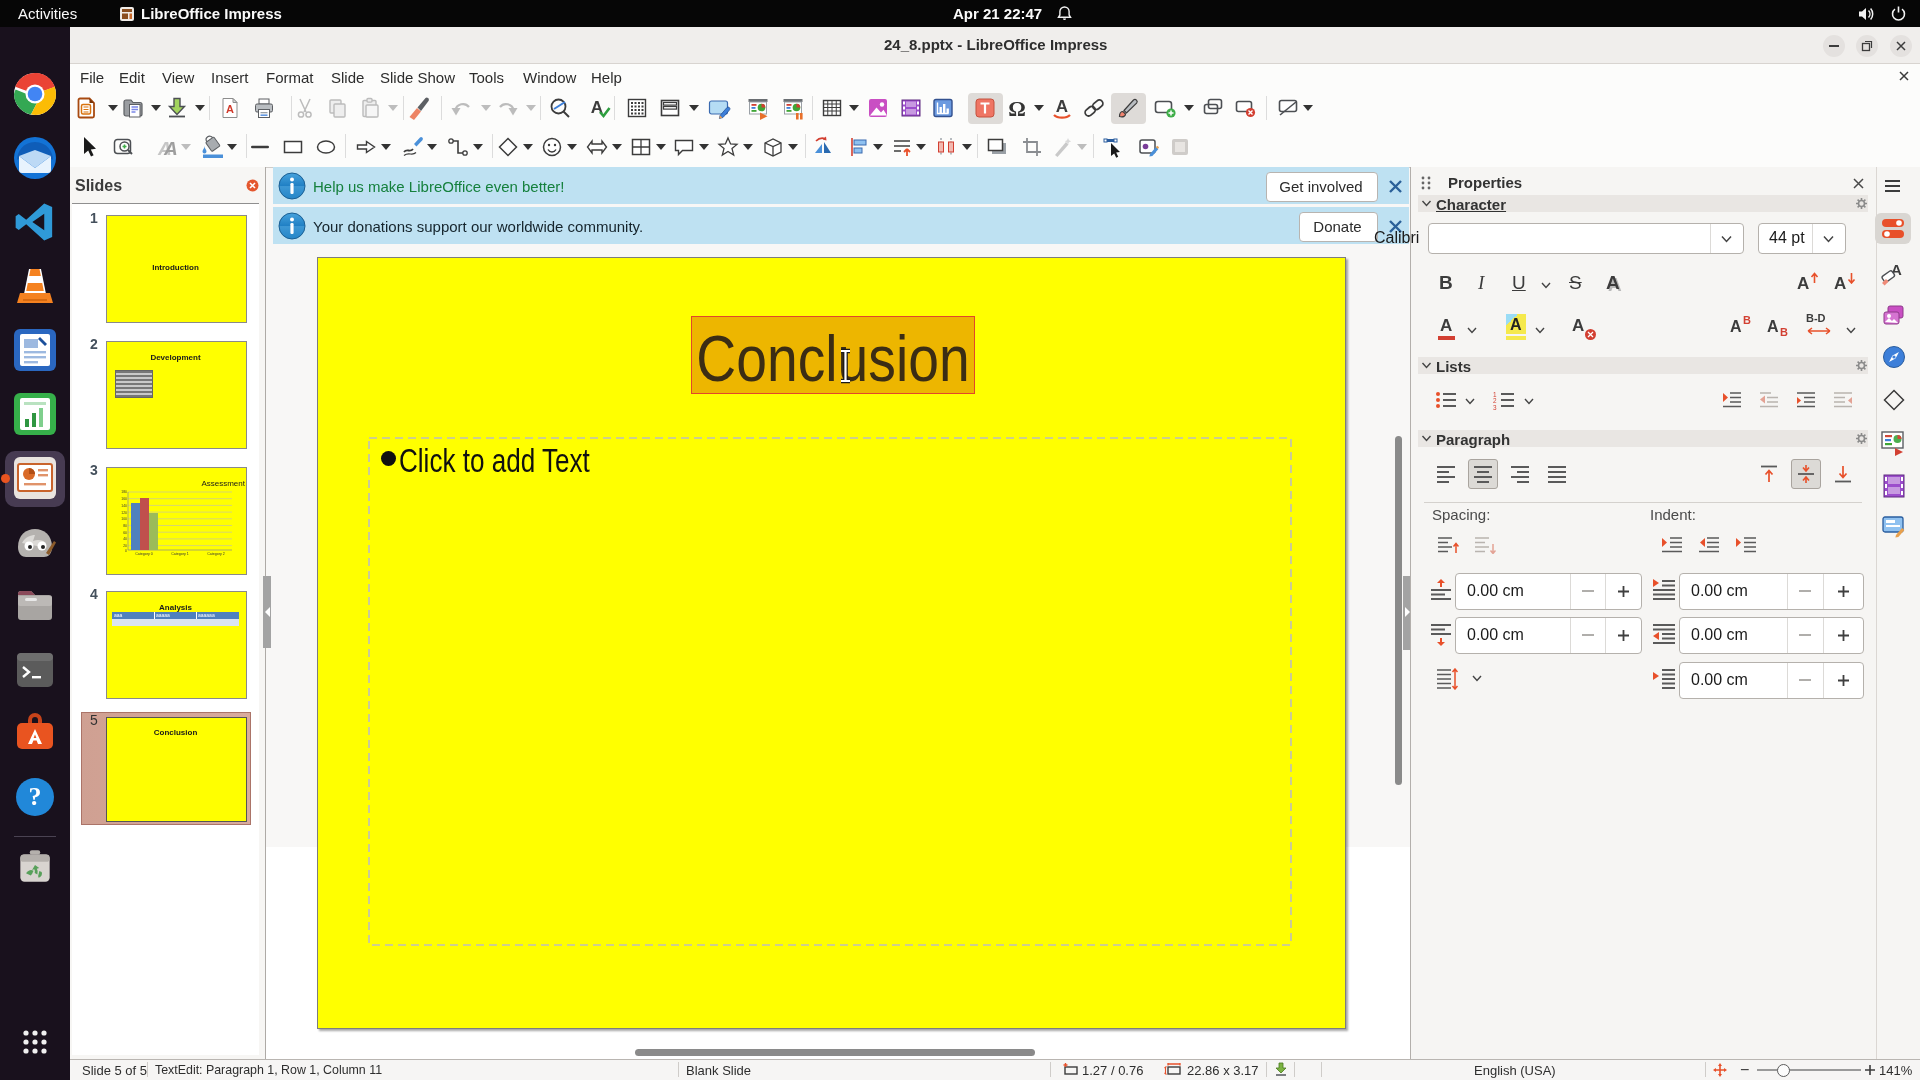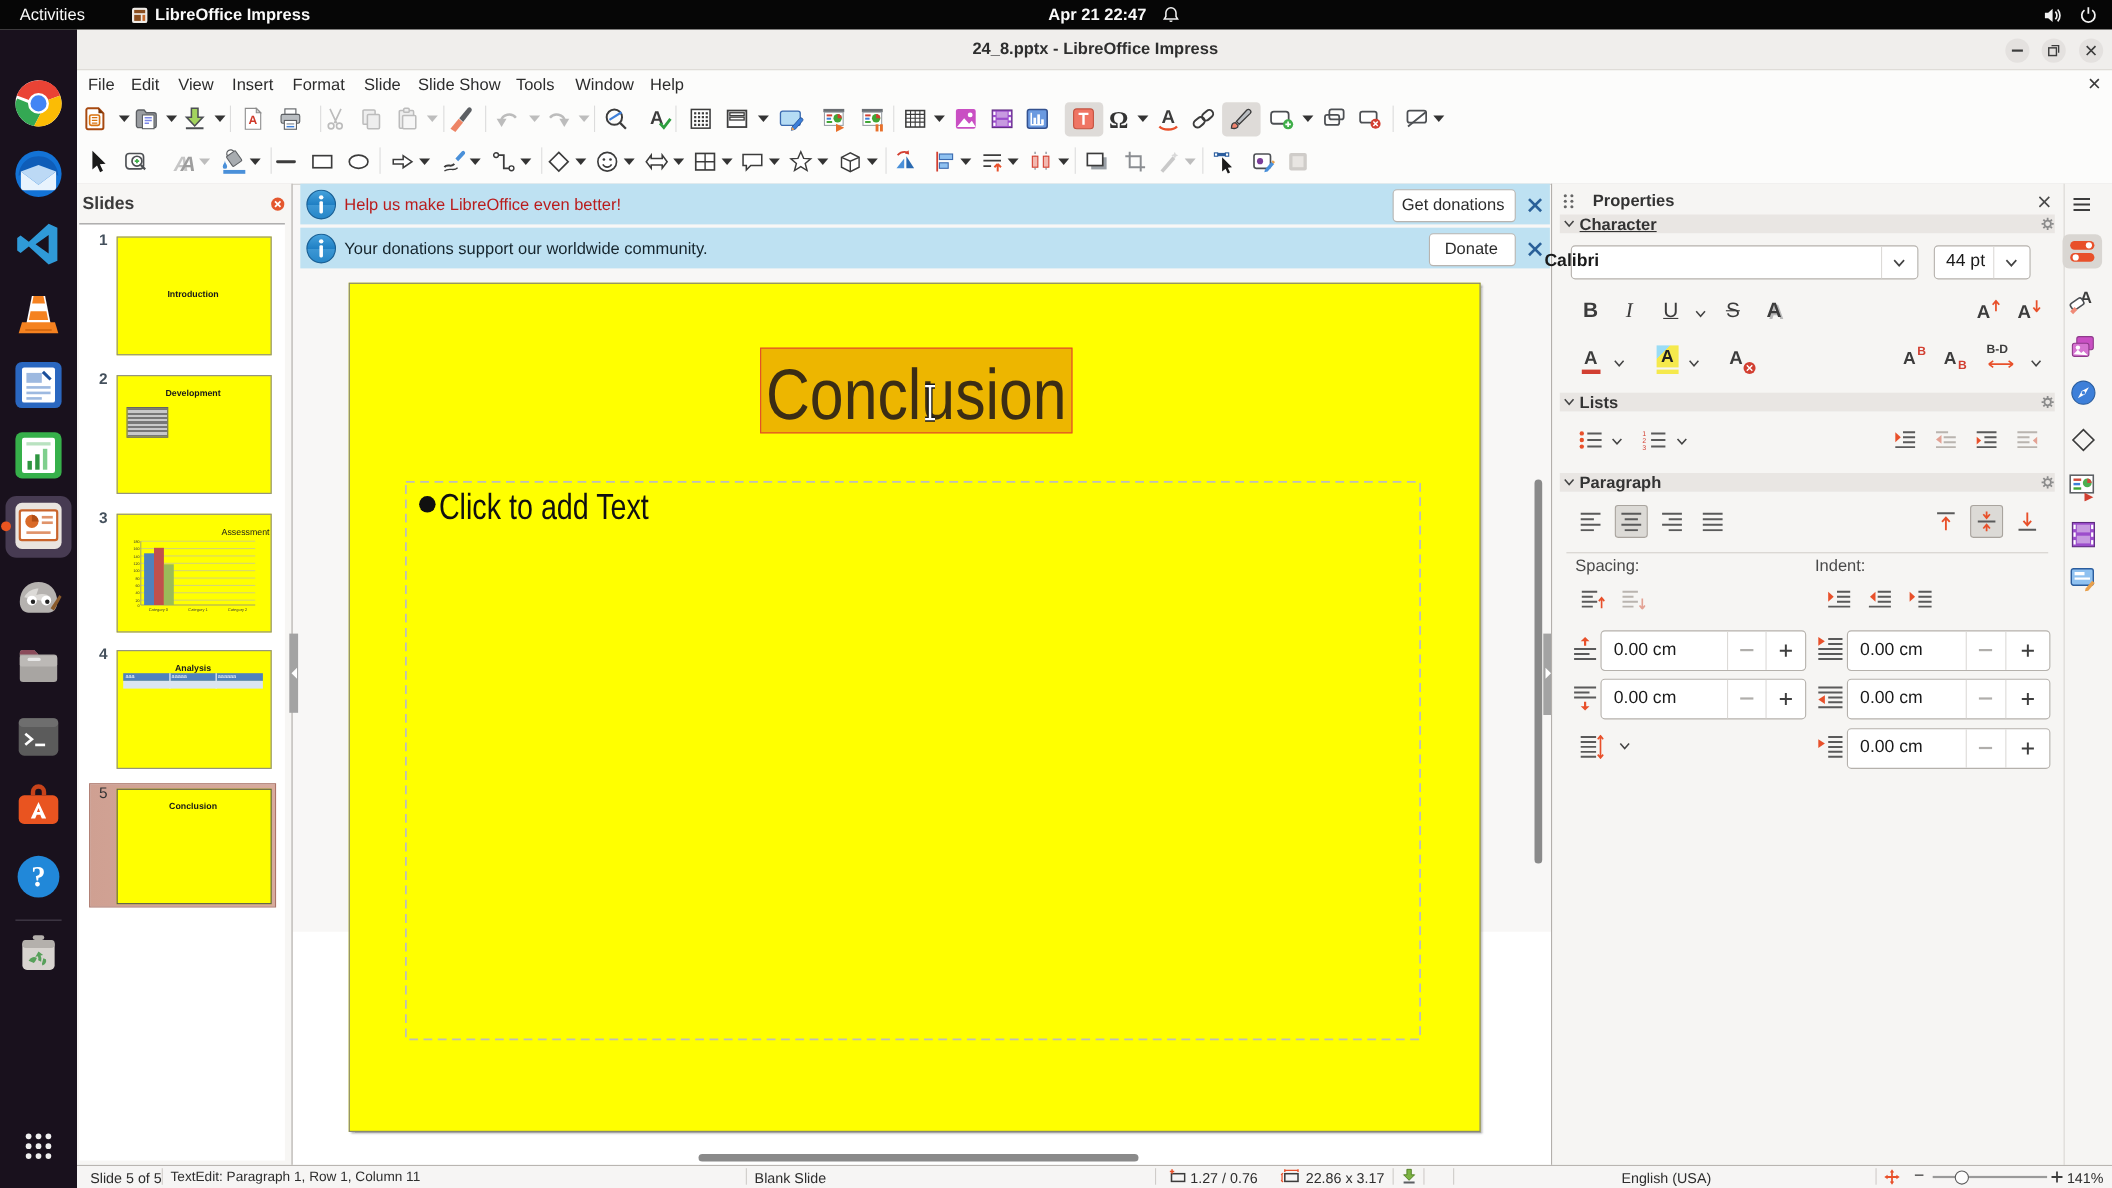--- a/index.html
+++ b/index.html
@@ -636,7 +636,7 @@
         <rect x="12.4" y="11" width="3.2" height="11" rx="1.2" fill="#fff"></rect>
         <circle cx="14" cy="7.4" r="2" fill="#fff"></circle>
       </svg>
-<div class="t" style="left:313px;top:178px;font-size:15px;color:#b91c1c;">Help us make LibreOffice even better!</div>
+<div class="t" style="left:313px;top:178px;font-size:15px;color:#15803d;">Help us make LibreOffice even better!</div>
 <div class="a" style="left:1266px;top:172px;width:110px;height:28px;background:#fff;border:1px solid #b8b4b0;border-radius:4px;"></div>
 <div class="t" style="left:1266px;top:178px;width:110px;text-align:center;font-size:15px;color:#2b2b2b;">Get donations</div>
 <svg class="a" style="left:1387px;top:178px" width="17" height="17" viewBox="0 0 17 17">

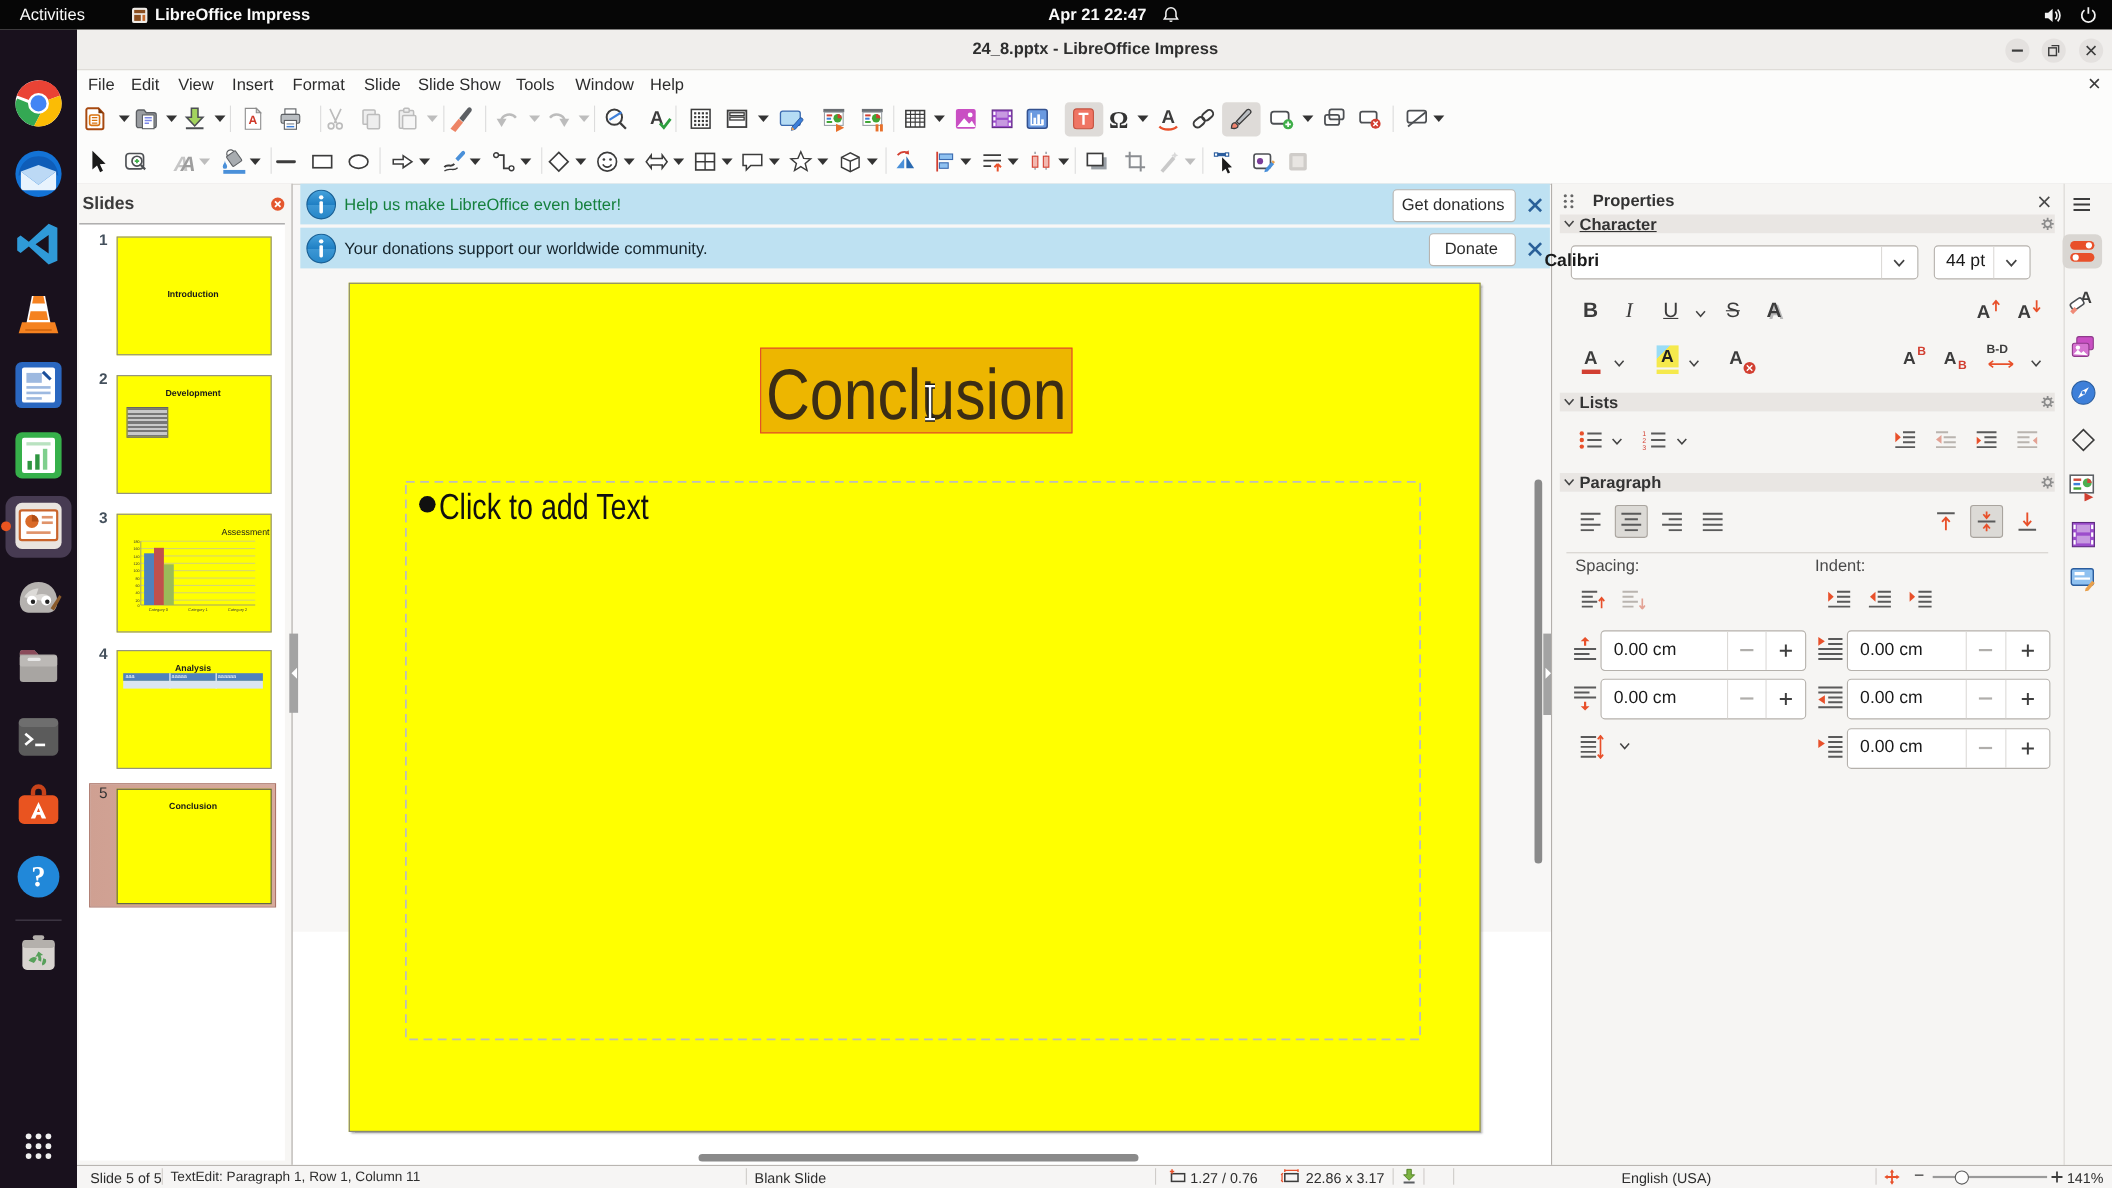--- a/index.html
+++ b/index.html
@@ -638,7 +638,7 @@
       </svg>
 <div class="t" style="left:313px;top:178px;font-size:15px;color:#15803d;">Help us make LibreOffice even better!</div>
 <div class="a" style="left:1266px;top:172px;width:110px;height:28px;background:#fff;border:1px solid #b8b4b0;border-radius:4px;"></div>
-<div class="t" style="left:1266px;top:178px;width:110px;text-align:center;font-size:15px;color:#2b2b2b;">Get donations</div>
+<div class="t" style="left:1266px;top:178px;width:110px;text-align:center;font-size:15px;color:#2b2b2b;">Get involved</div>
 <svg class="a" style="left:1387px;top:178px" width="17" height="17" viewBox="0 0 17 17">
         <path d="M3 3 L14 14 M14 3 L3 14" stroke="#2a6099" stroke-width="2.4"></path>
       </svg>

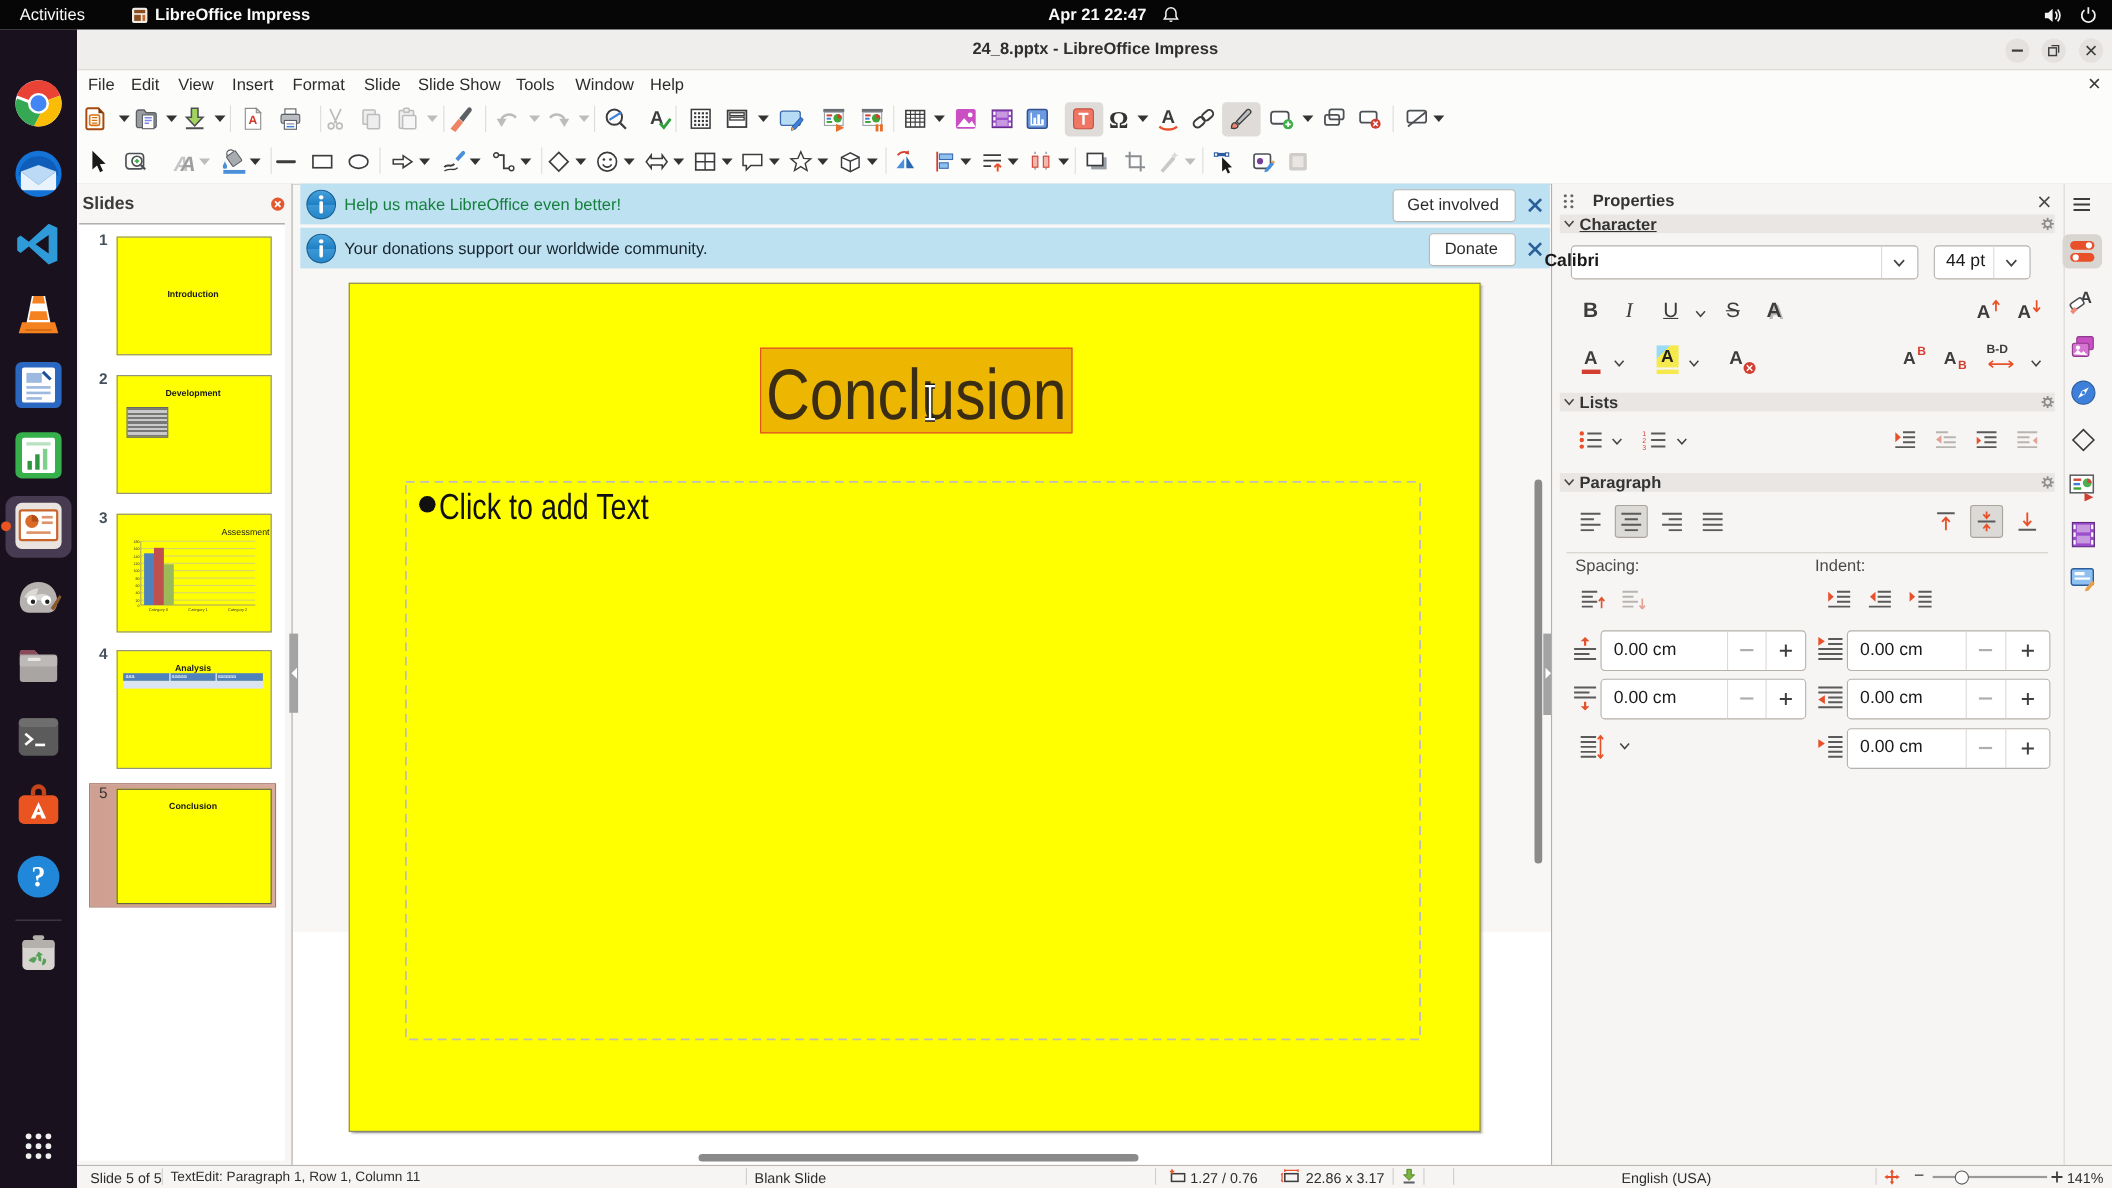--- a/index.html
+++ b/index.html
@@ -717,7 +717,7 @@
       </svg>
 
 <div class="a" style="left:1428px;top:223px;width:316px;height:31px;background:#fff;border:1px solid #b5b1ac;border-radius:4px;box-sizing:border-box;"></div>
-<div class="t" style="left:1404px;top:229px;font-size:16px;color:#1a1a1a;font-weight:bold;">Calibri</div>
+<div class="t" style="left:1374px;top:229px;font-size:16px;color:#1a1a1a;">Calibri</div>
 <div class="a" style="left:1710px;top:224px;width:1px;height:29px;background:#dcdad7;"></div>
 <svg class="a" style="left:1720px;top:234px" width="13" height="10" viewBox="0 0 13 10">
         <path d="M2 2.5 L6.5 7.5 L11 2.5" fill="none" stroke="#444" stroke-width="1.5"></path>

